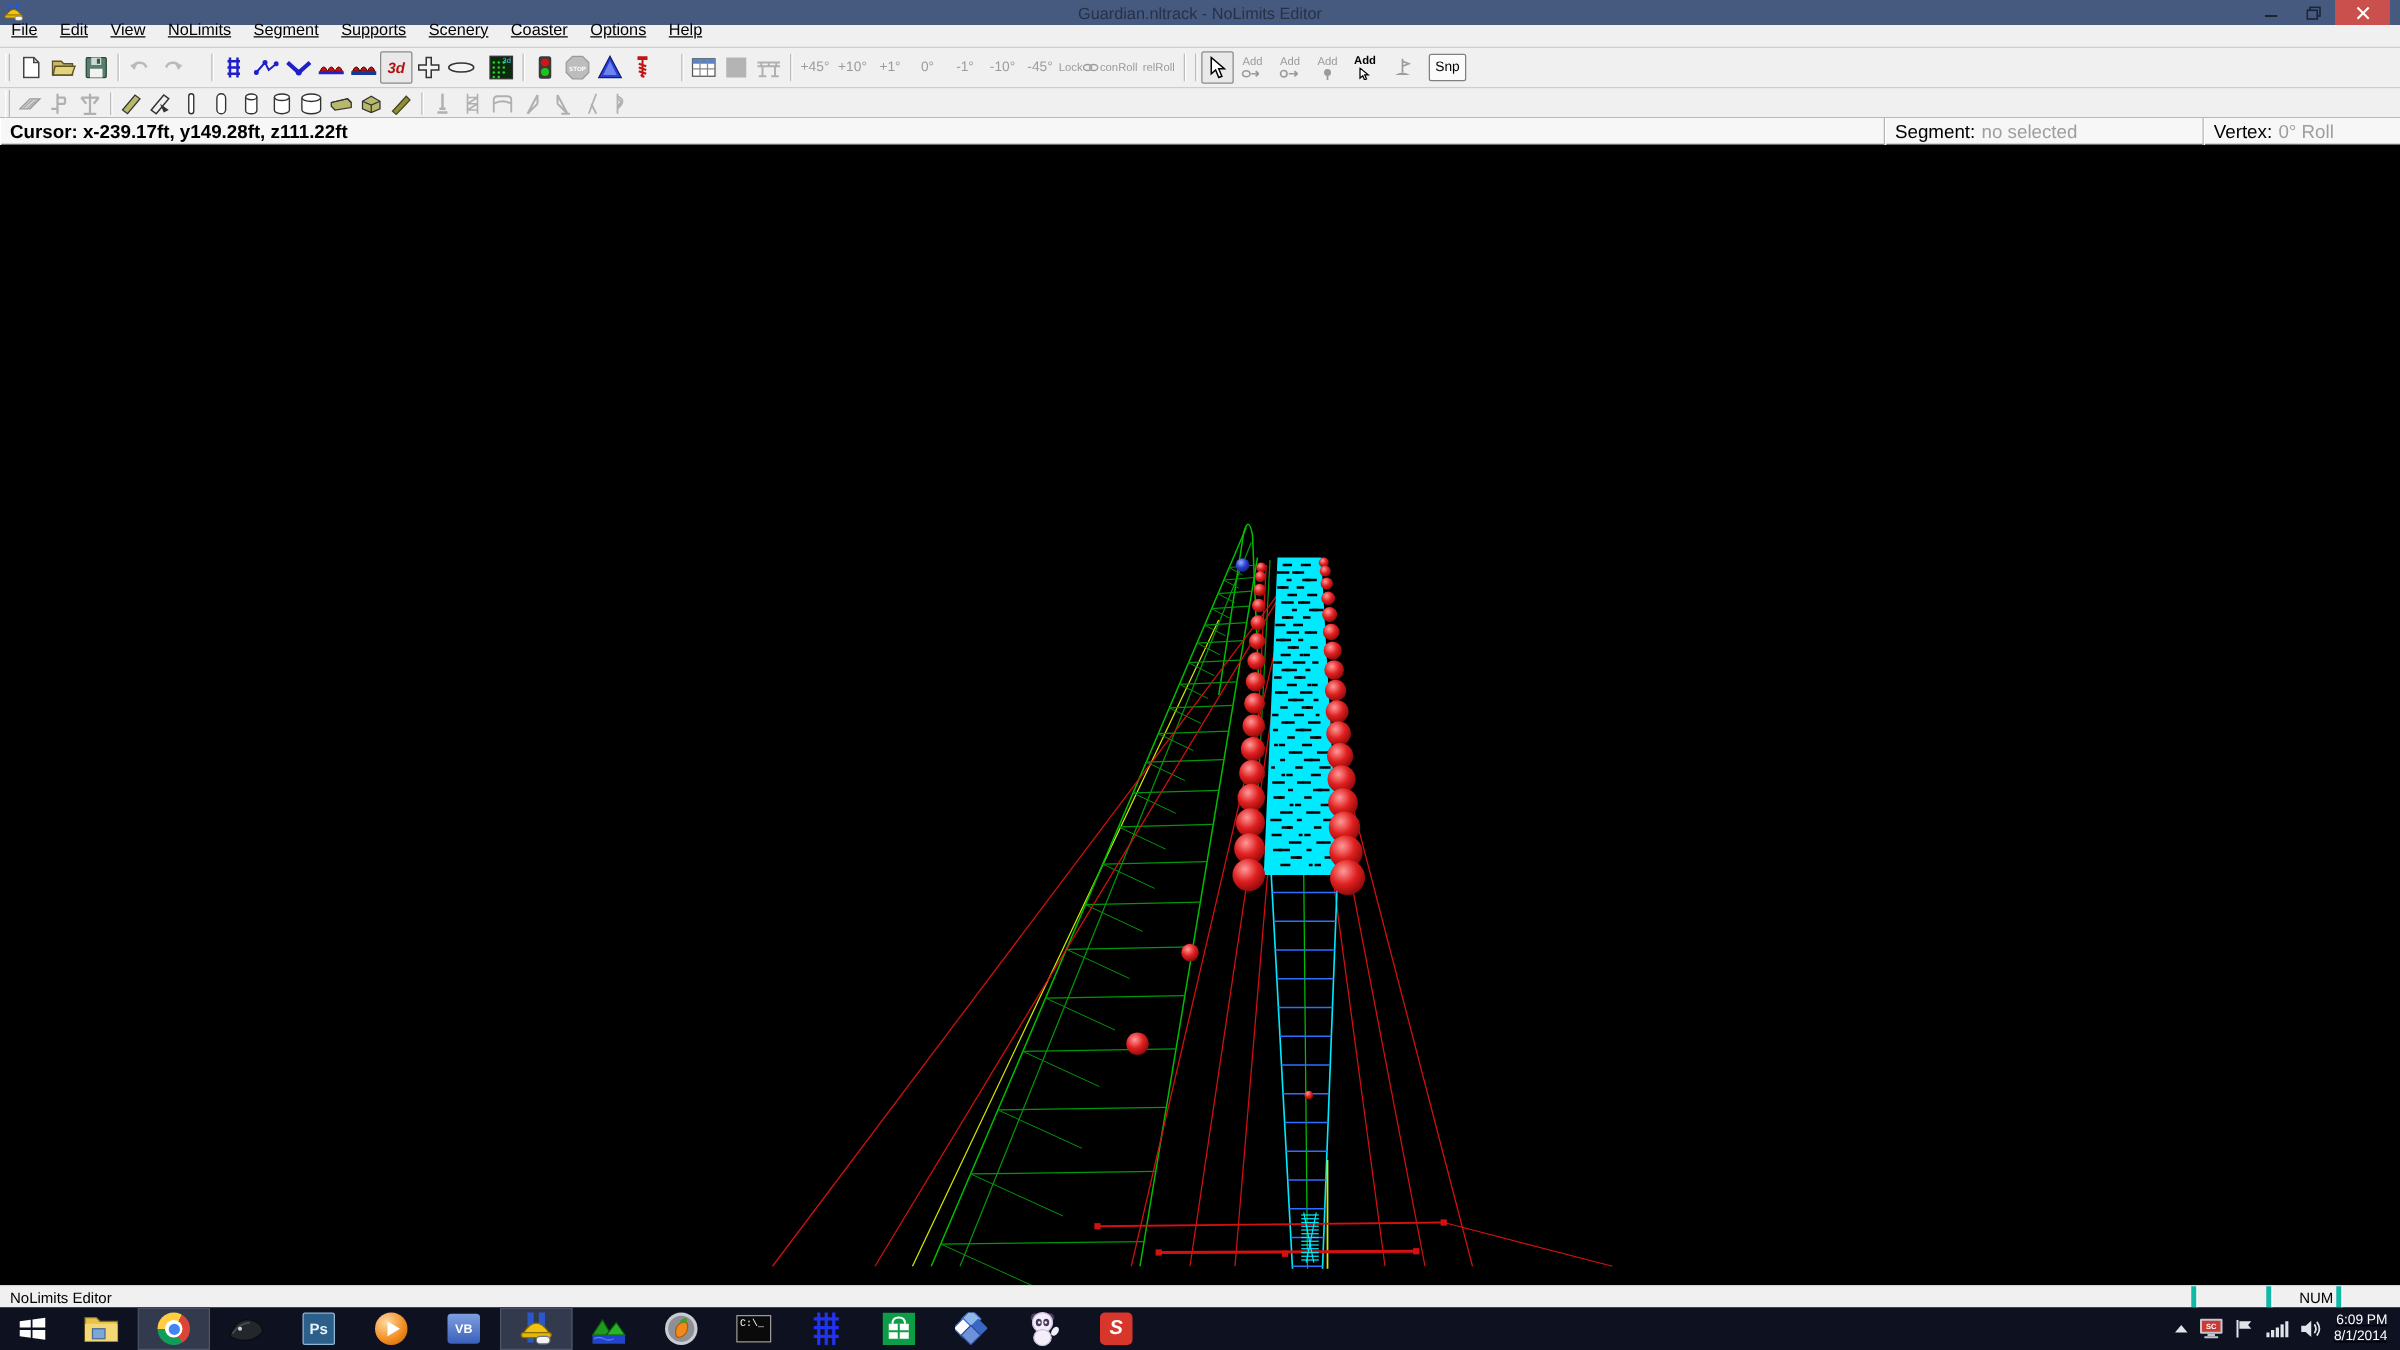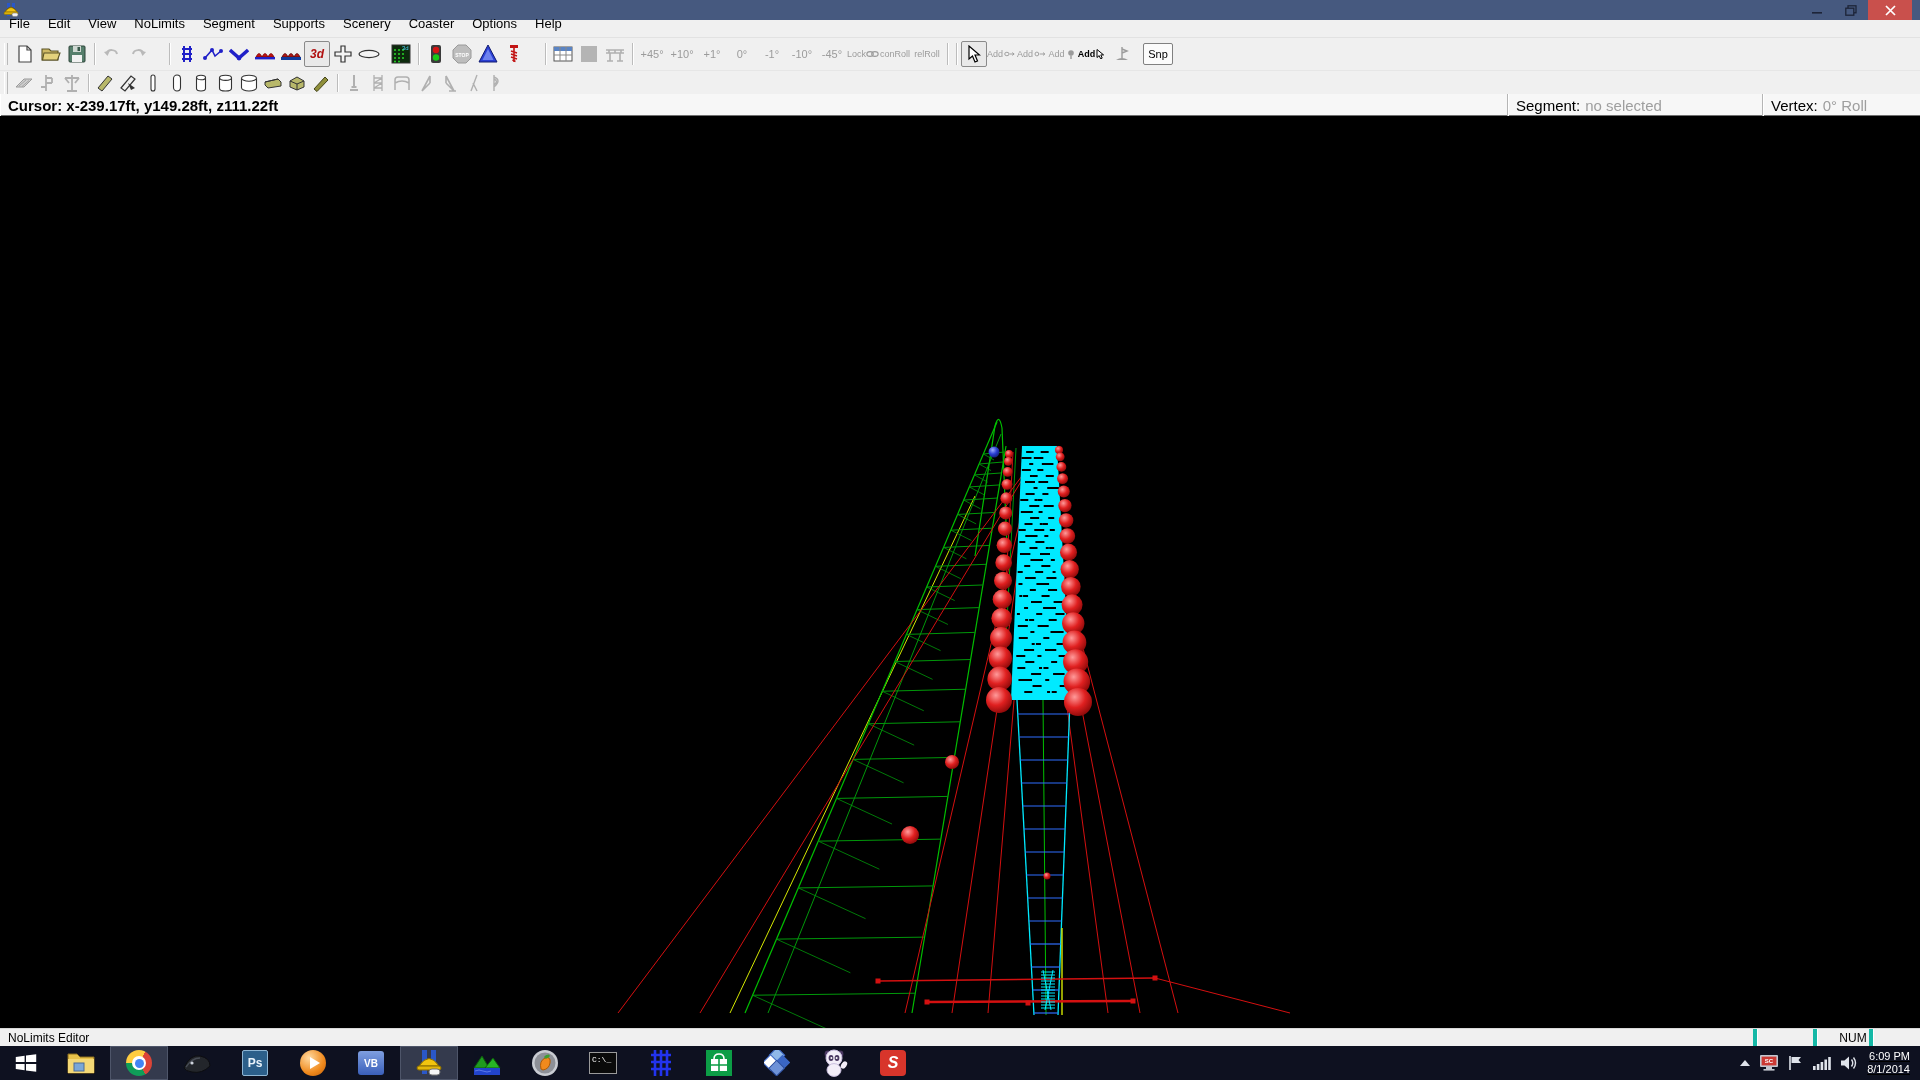--- a/index.html
+++ b/index.html
@@ -86,6 +86,7 @@
     <rect x="1" y="10" width="14" height="2.4" rx="1.2" fill="#e3b60a" stroke="#8a6d00" stroke-width="0.6"></rect>
     <rect x="9" y="11" width="6" height="3.4" rx="1.6" fill="#f5f5f5" stroke="#777" stroke-width="0.6"></rect>
   </svg>
+  <div id="title-text">Guardian.nltrack - NoLimits Editor</div>
   <div id="win-controls">
     <div class="wc">
         <svg width="10" height="10" viewBox="0 0 10 10">

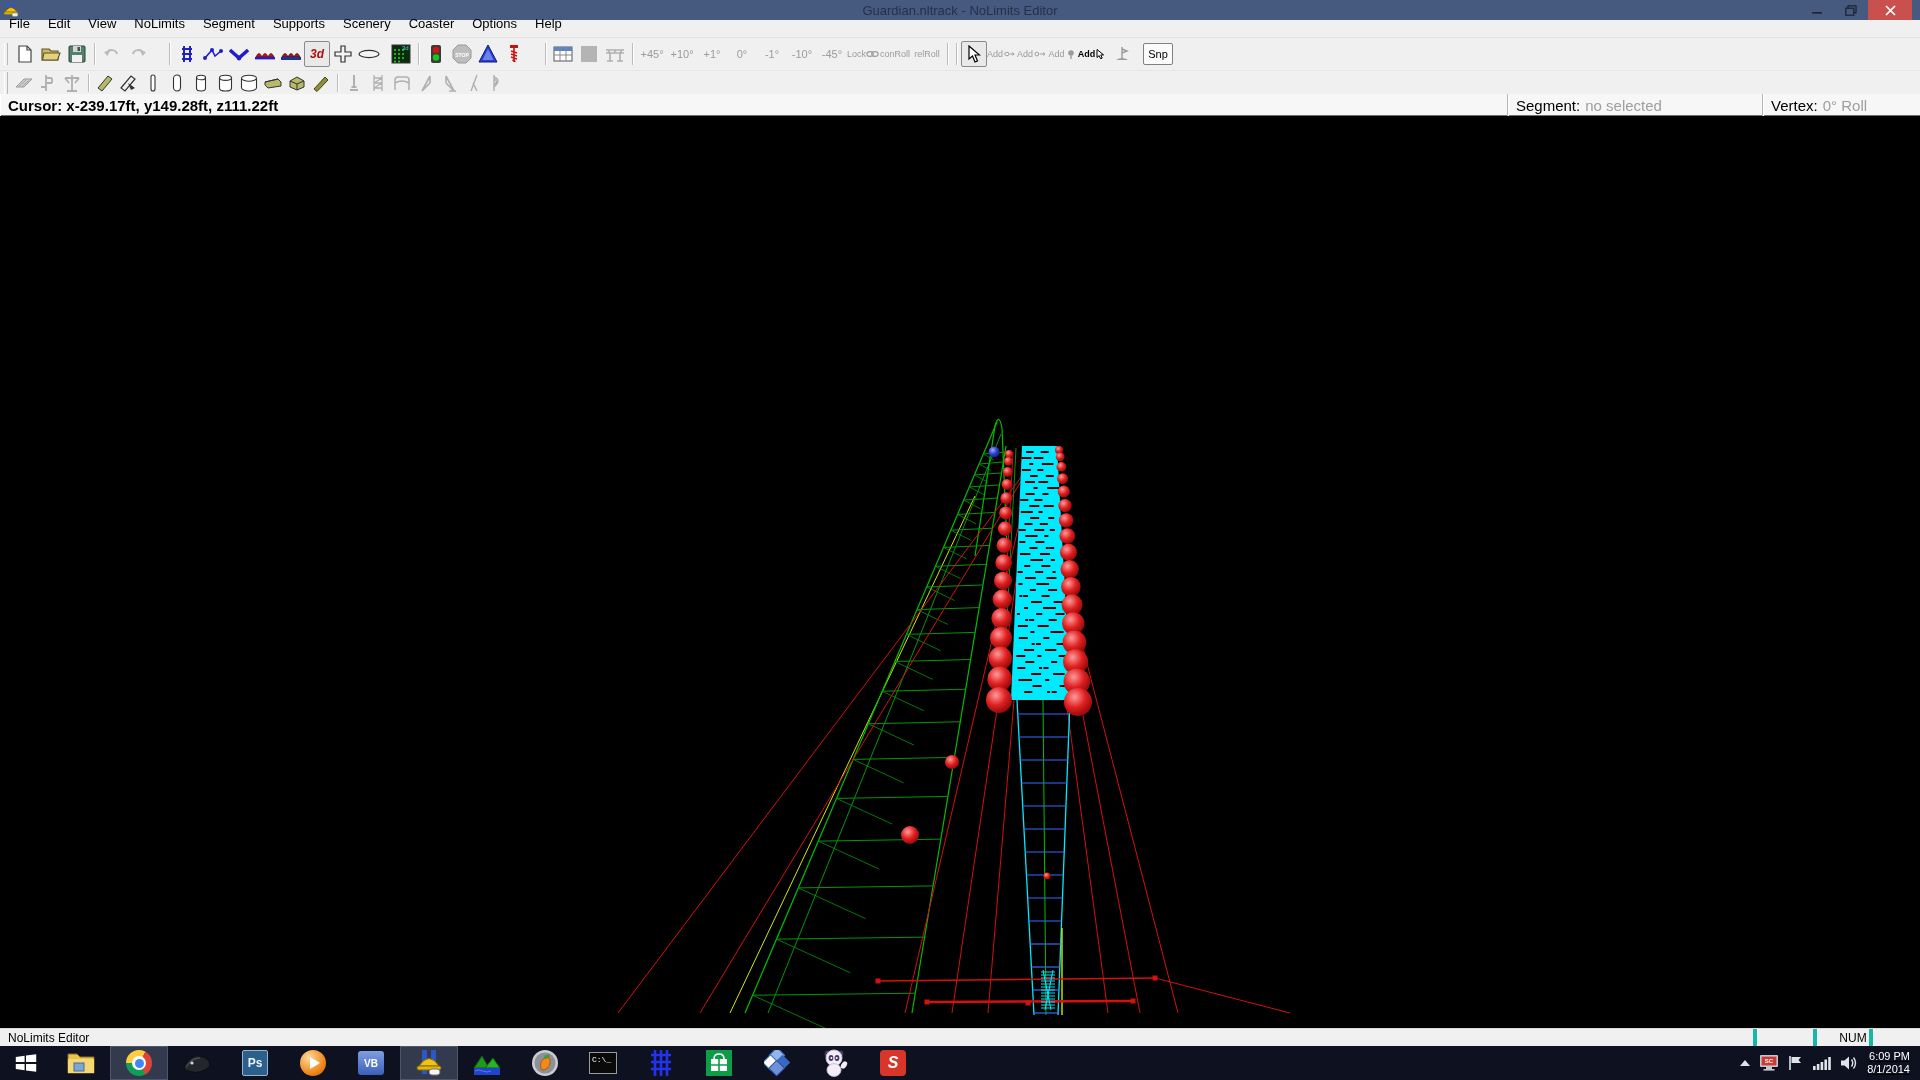--- a/index.html
+++ b/index.html
@@ -17,7 +17,7 @@
 
   
   #menubar { left:0; top:20px; width:1920px; height:18px; background:#f0f0f0; display:flex; align-items:center; border-bottom:1px solid #e2e2e2; }
-  .menu-item { padding:0 9px; font-size:13px; color:#000; height:28px; line-height:18px; }
+  .menu-item { padding:0 9px; font-size:13px; color:#000; height:28px; line-height:18px;text-decoration:underline; }
 
   
   #toolbar1 { left:0; top:38px; width:1920px; height:32px; background:#f0f0f0; display:flex; align-items:center; padding-left:2px; }

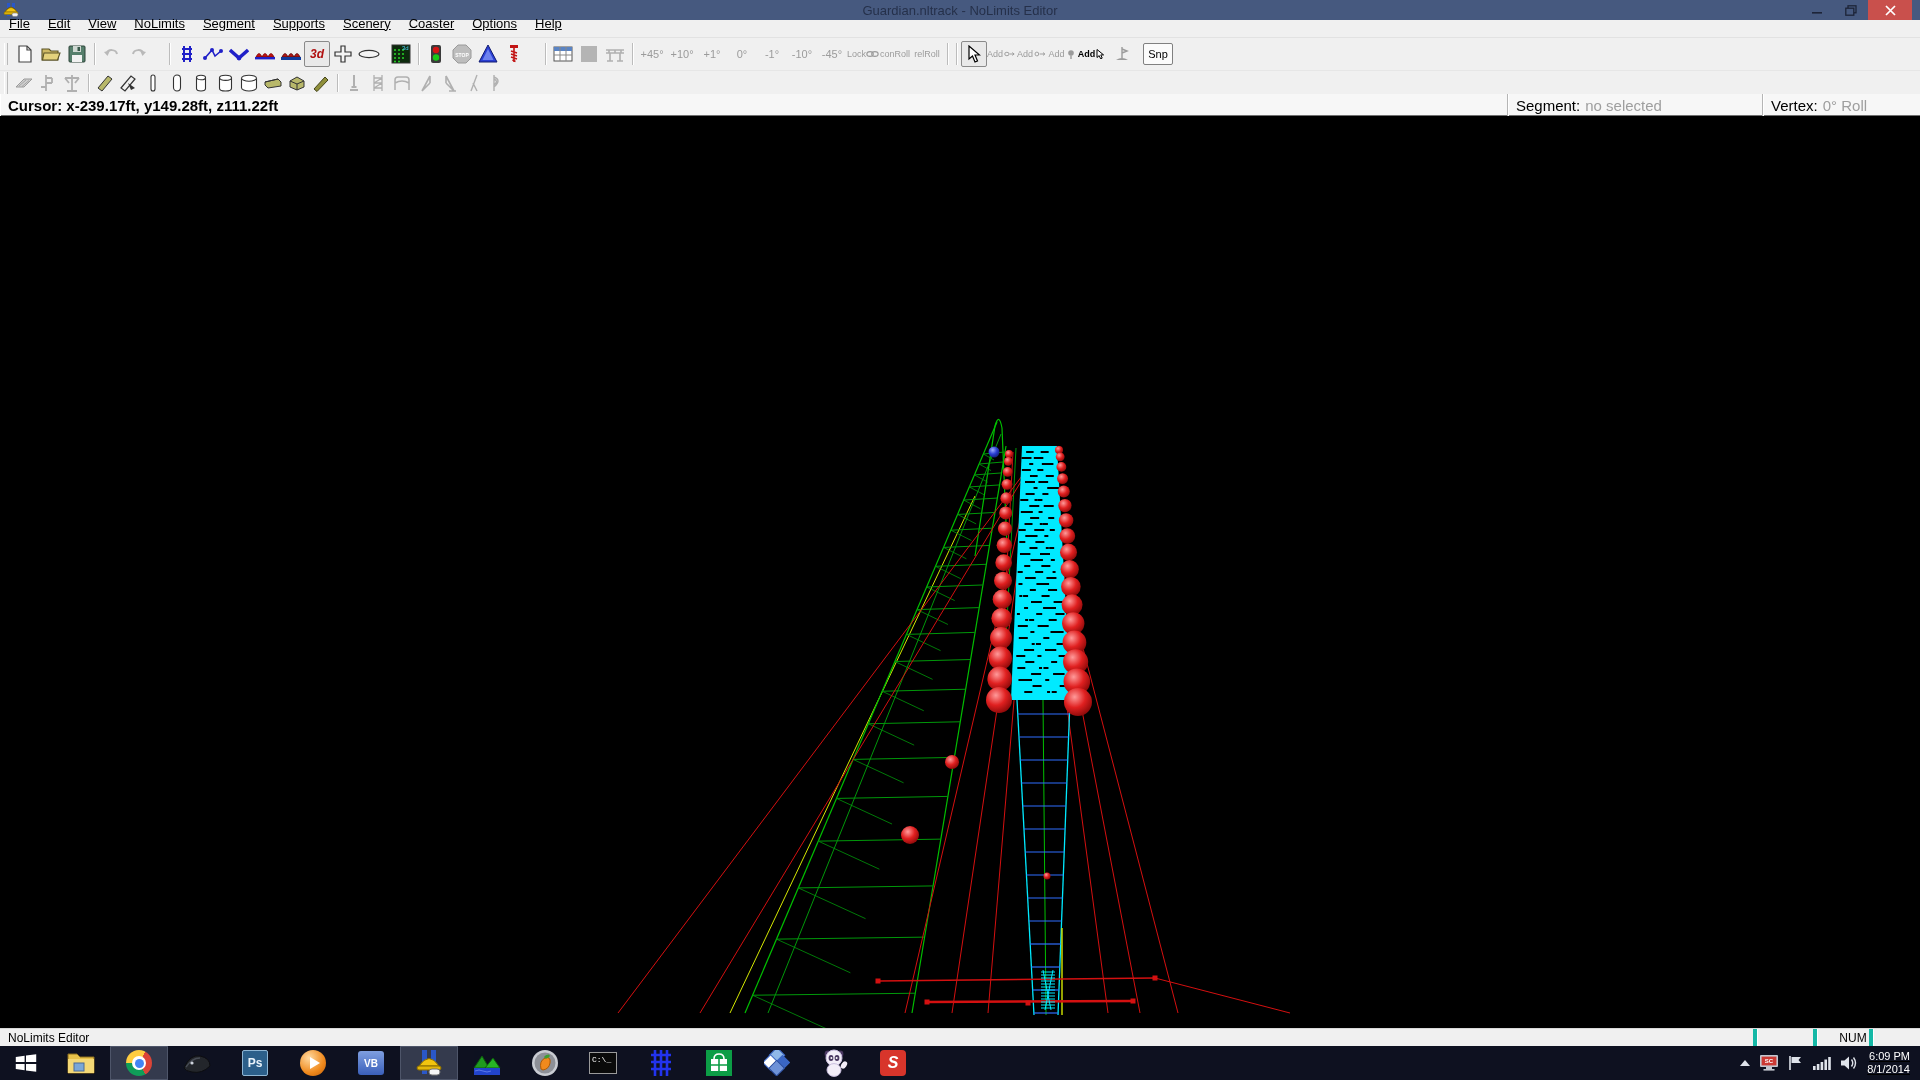--- a/index.html
+++ b/index.html
@@ -30,7 +30,7 @@
   .sep2 { width:1px; height:18px; background:#bcbcbc; box-shadow:1px 0 0 #fff; margin:0 4px; flex:none; }
   .rotbtn { width:30px; height:24px; font-size:11px; color:#9b9b9b; display:flex; align-items:center; justify-content:center; flex:none; }
   .two-line { width:32px; height:26px; font-size:9px; line-height:10px; color:#9b9b9b; display:flex; flex-direction:row; align-items:center; justify-content:center; flex:none; }
-  .addbtn { width:30px; height:26px; font-size:9px; line-height:9px; color:#9b9b9b; display:flex; flex-direction:row; align-items:center; justify-content:center; gap:1px; flex:none; }
+  .addbtn { width:30px; height:26px; font-size:9px; line-height:9px; color:#9b9b9b; display:flex; flex-direction:column; align-items:center; justify-content:center; gap:1px; flex:none; }
   .addbtn.on { color:#000; font-weight:bold; }
   #btn-3d { font-size:12px; font-weight:bold; color:#b01010; font-style:italic; }
   #btn-snap { width:30px; height:22px; border:1px solid #808080; background:#fbfbfb; border-radius:2px;

